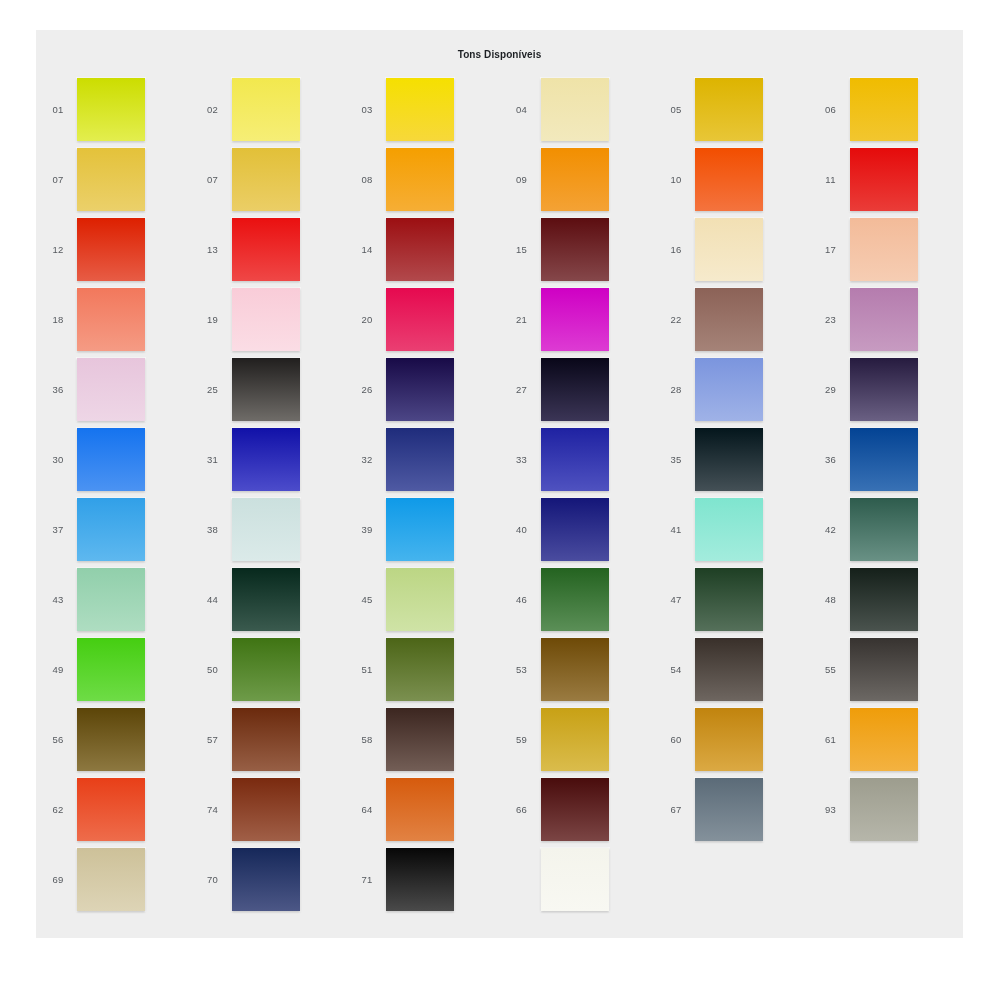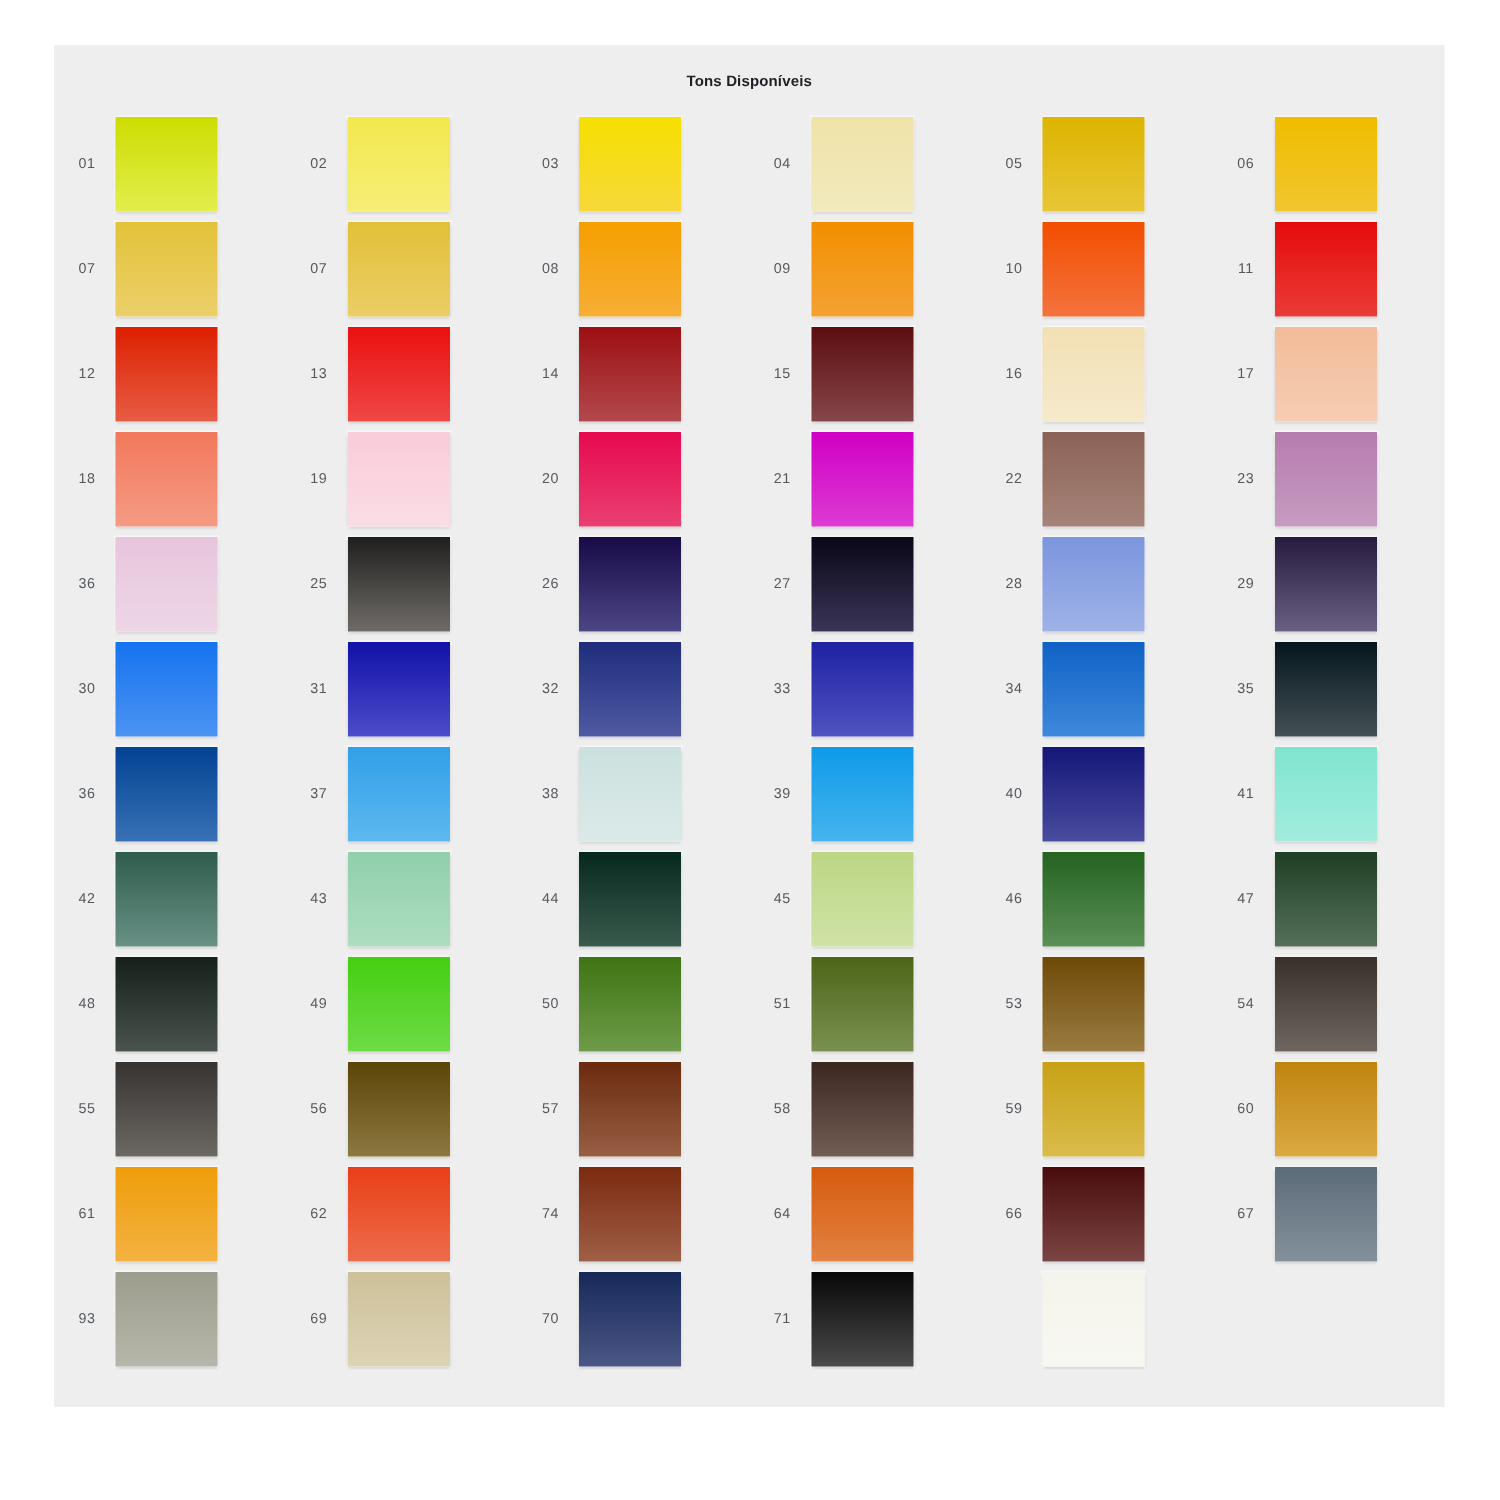--- a/index.html
+++ b/index.html
@@ -215,10 +215,6 @@
         <span class="swatch-chip" style="background: linear-gradient(rgb(31, 34, 162) 0%, rgb(79, 82, 192) 100%);"></span>
       </div>
       <div class="swatch-cell">
-        <span class="swatch-label">34</span>
-        <span class="swatch-chip" style="background: linear-gradient(rgb(15, 98, 198) 0%, rgb(63, 136, 220) 100%);"></span>
-      </div>
-      <div class="swatch-cell">
         <span class="swatch-label">35</span>
         <span class="swatch-chip" style="background: linear-gradient(rgb(4, 22, 28) 0%, rgb(68, 80, 86) 100%);"></span>
       </div>

